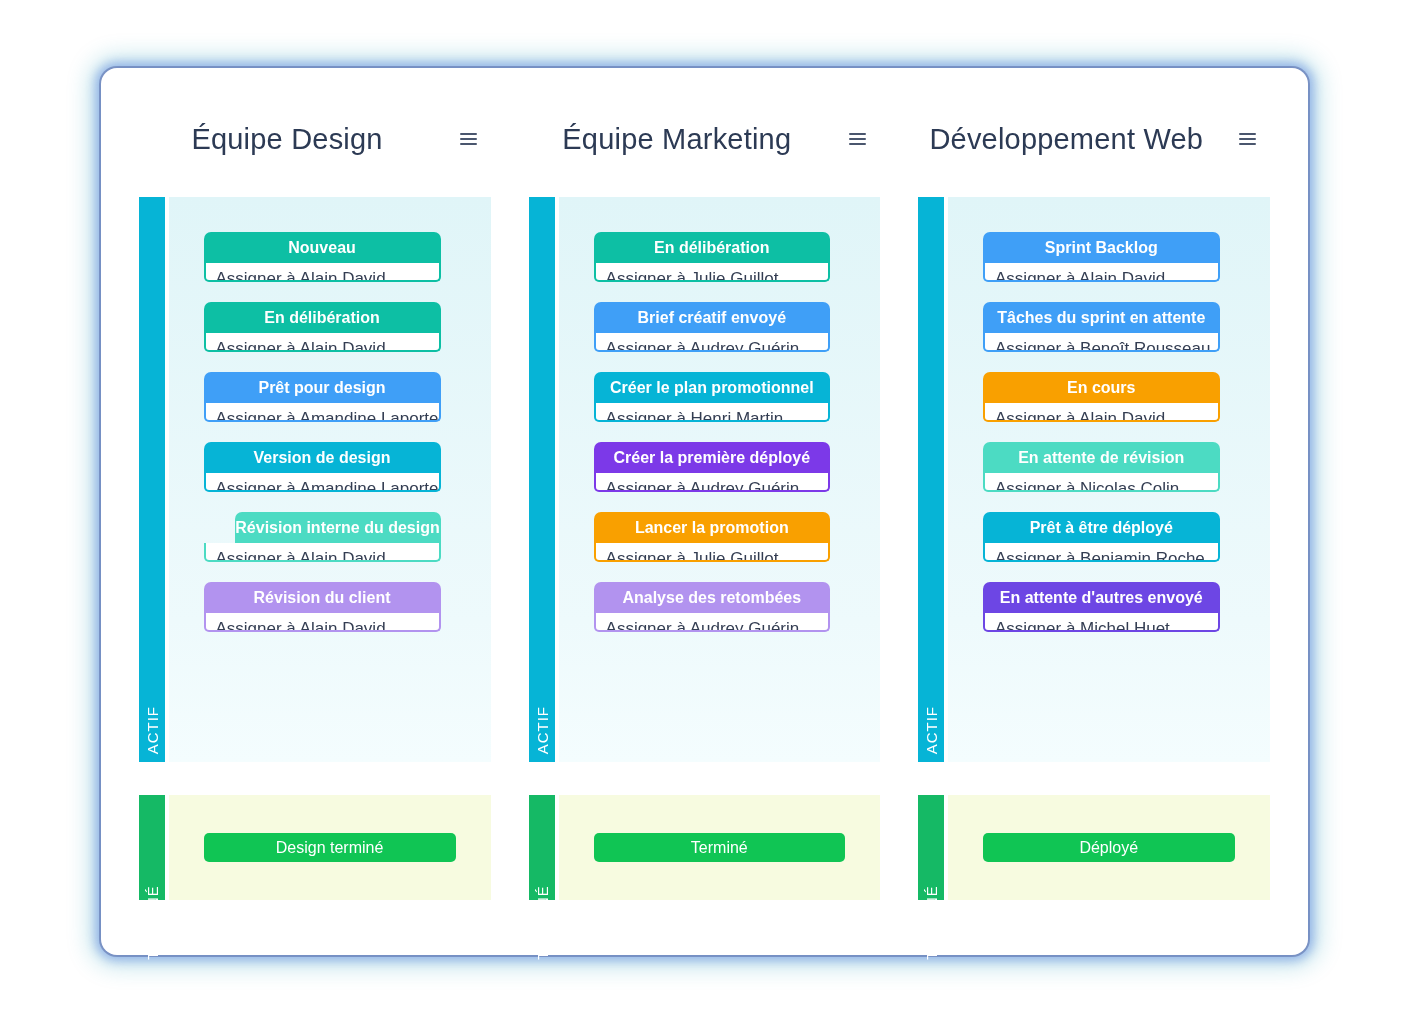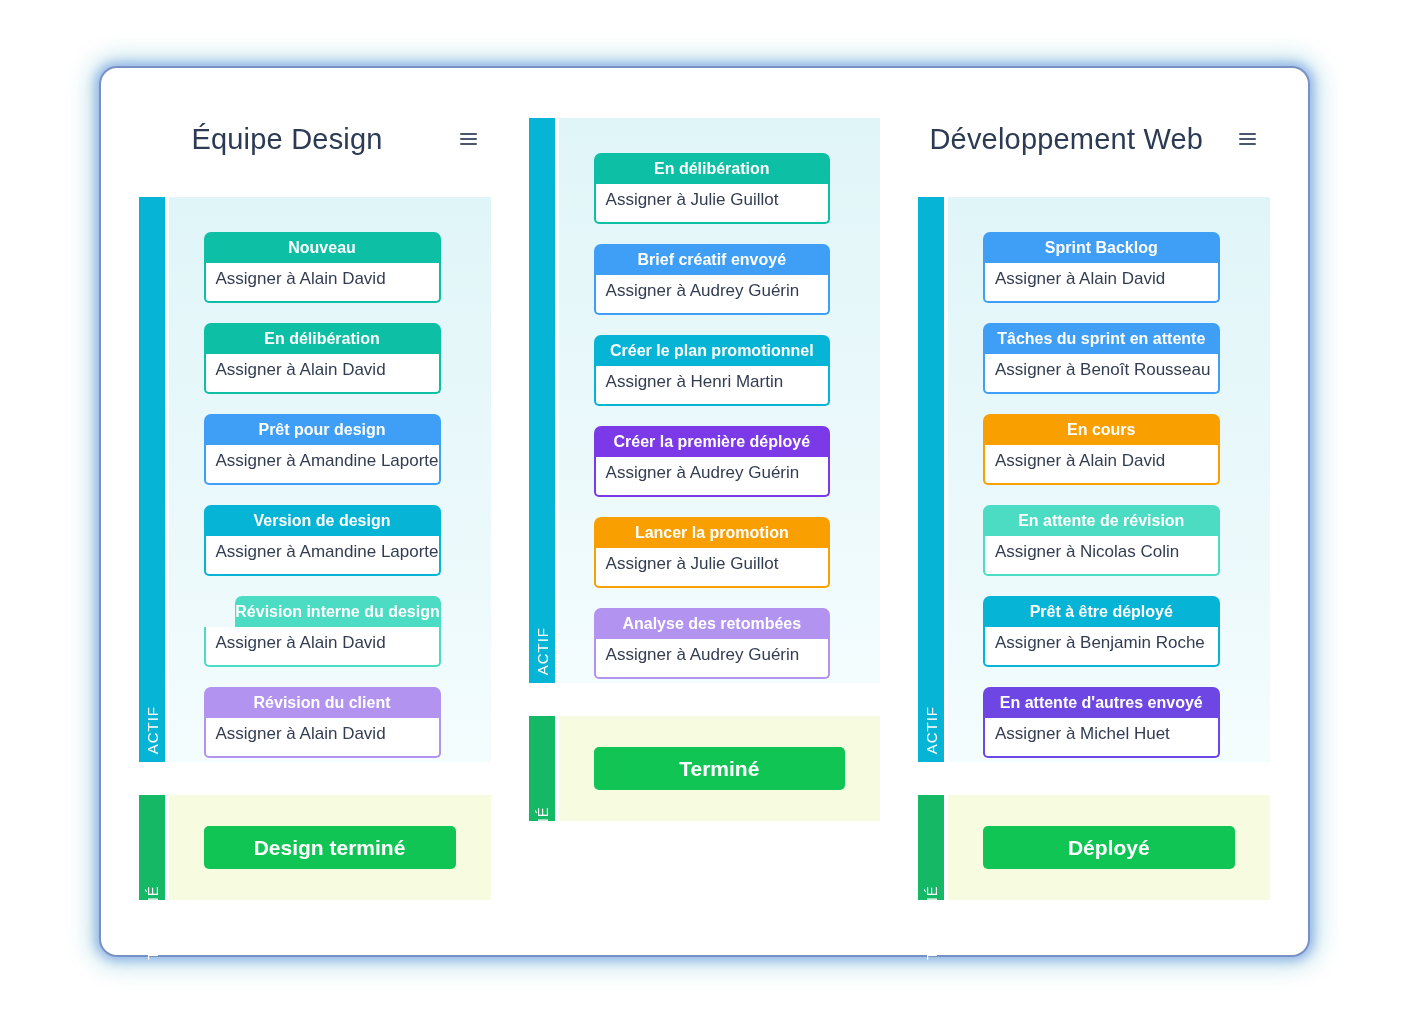--- a/index.html
+++ b/index.html
@@ -197,6 +197,14 @@
   </div>
 
   <div class="column">
+    <div class="col-header">
+      <div class="col-title">Équipe Marketing</div>
+      <div class="menu-icon">
+        <span></span>
+            <span></span>
+            <span></span>
+      </div>
+    </div>
     <div class="section active-section">
       <div class="rail active-rail">
         <div class="rail-label">ACTIF</div>

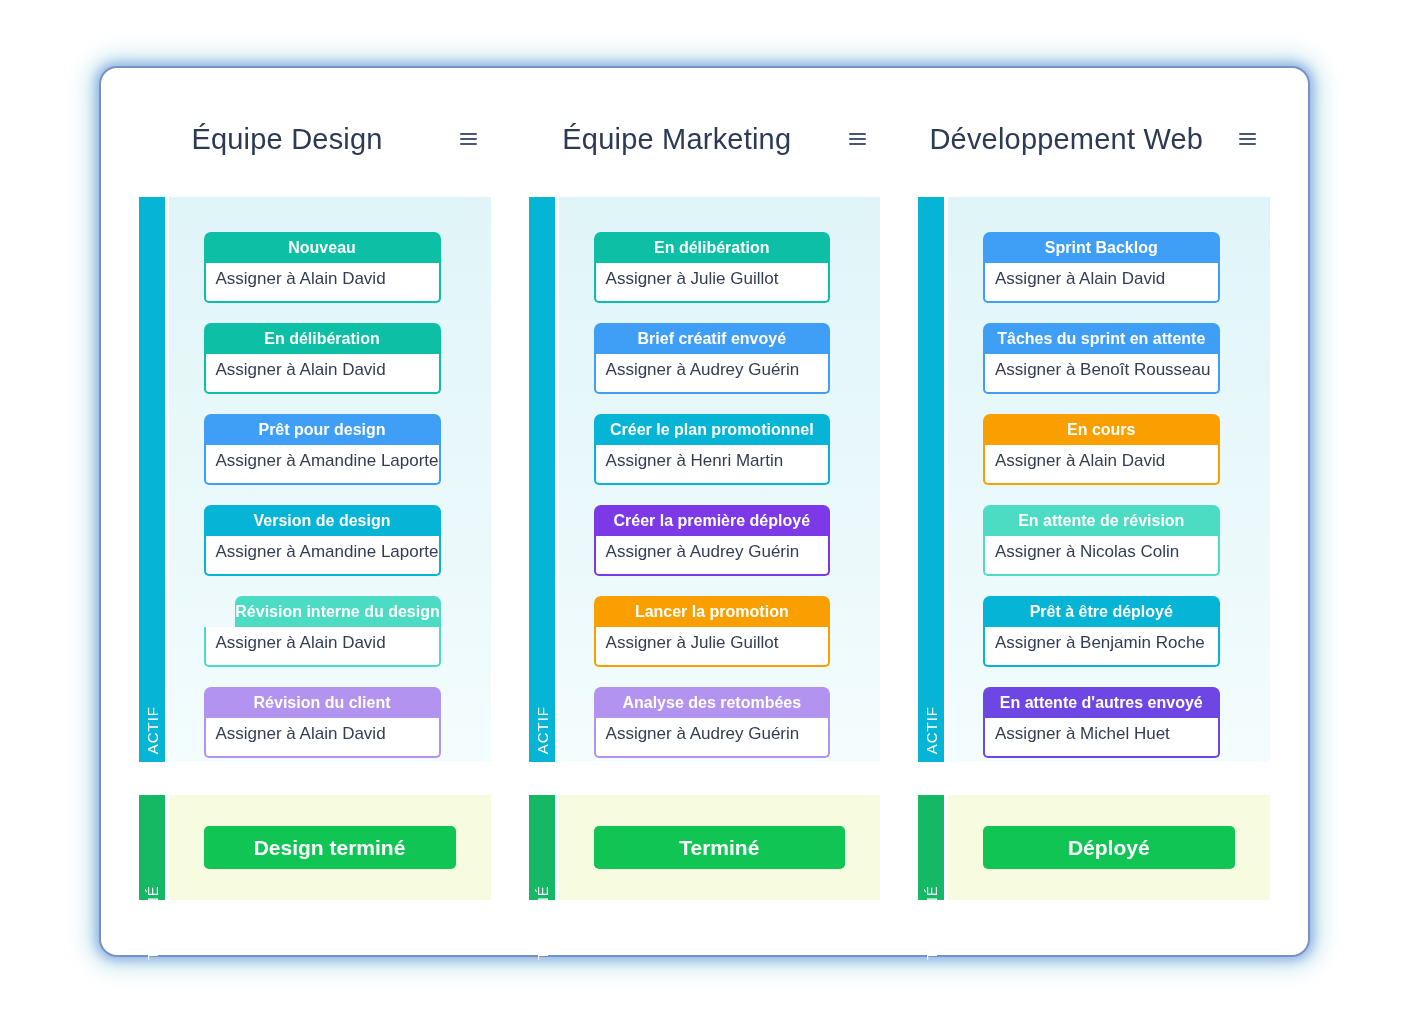--- a/index.html
+++ b/index.html
@@ -123,7 +123,7 @@
     white-space: nowrap;
   }
   .card-assignee {
-    height: 40px;
+    height: 19px;
     line-height: 32px;
     background: #ffffff;
     border: 2px solid;

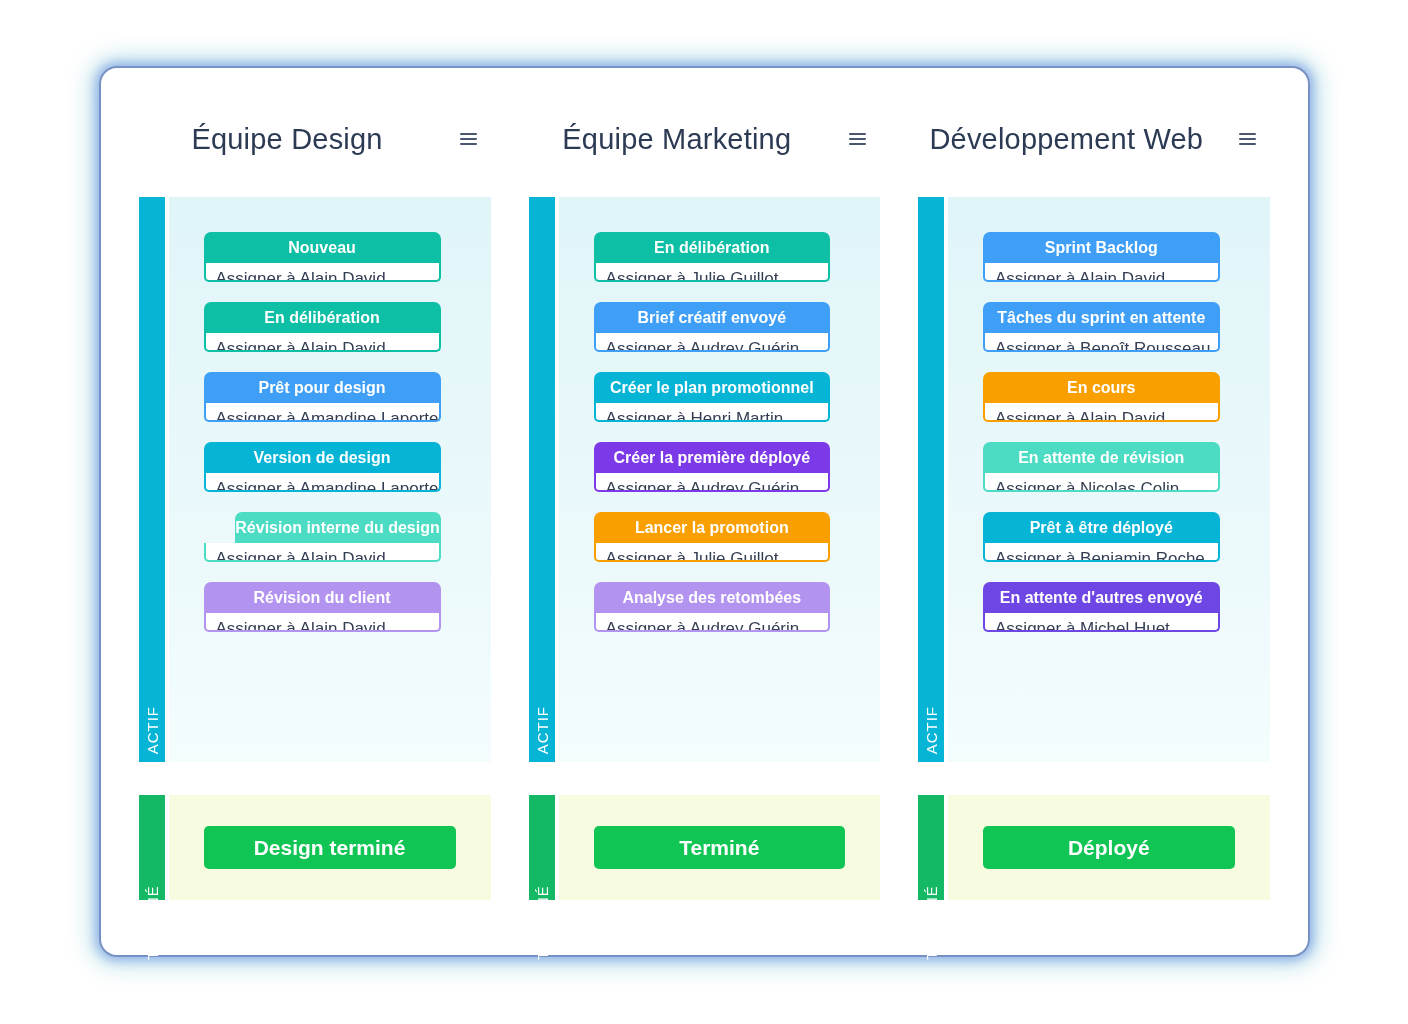--- a/index.html
+++ b/index.html
@@ -100,14 +100,14 @@
   }
   .done-button {
     flex: 1;
-    height: 43px;
+    height: 29px;
     border: none;
     border-radius: 5px;
     background: #10c554;
     color: #ffffff;
     font-family: "Liberation Sans", sans-serif;
-    font-size: 21px;
-    font-weight: 700;
+    font-size: 16px;
+    font-weight: 400;
     cursor: pointer;
   }
   .card { margin-bottom: 20px; cursor: pointer; }

